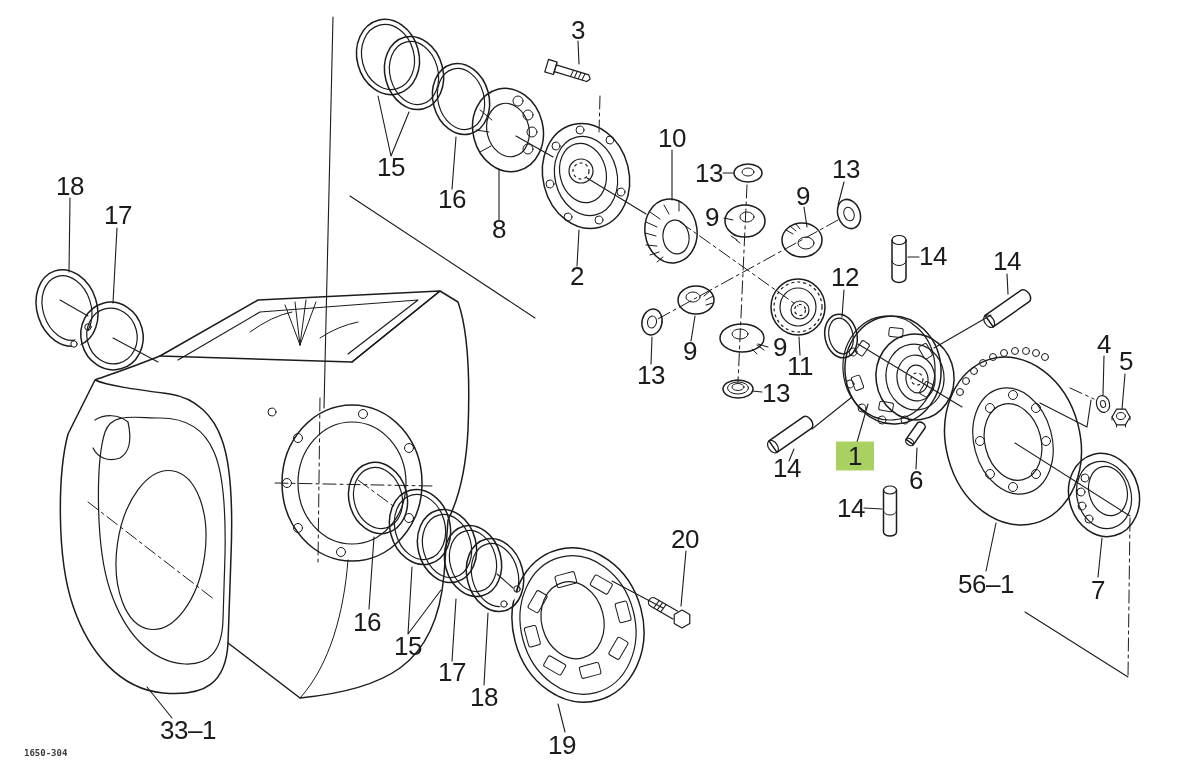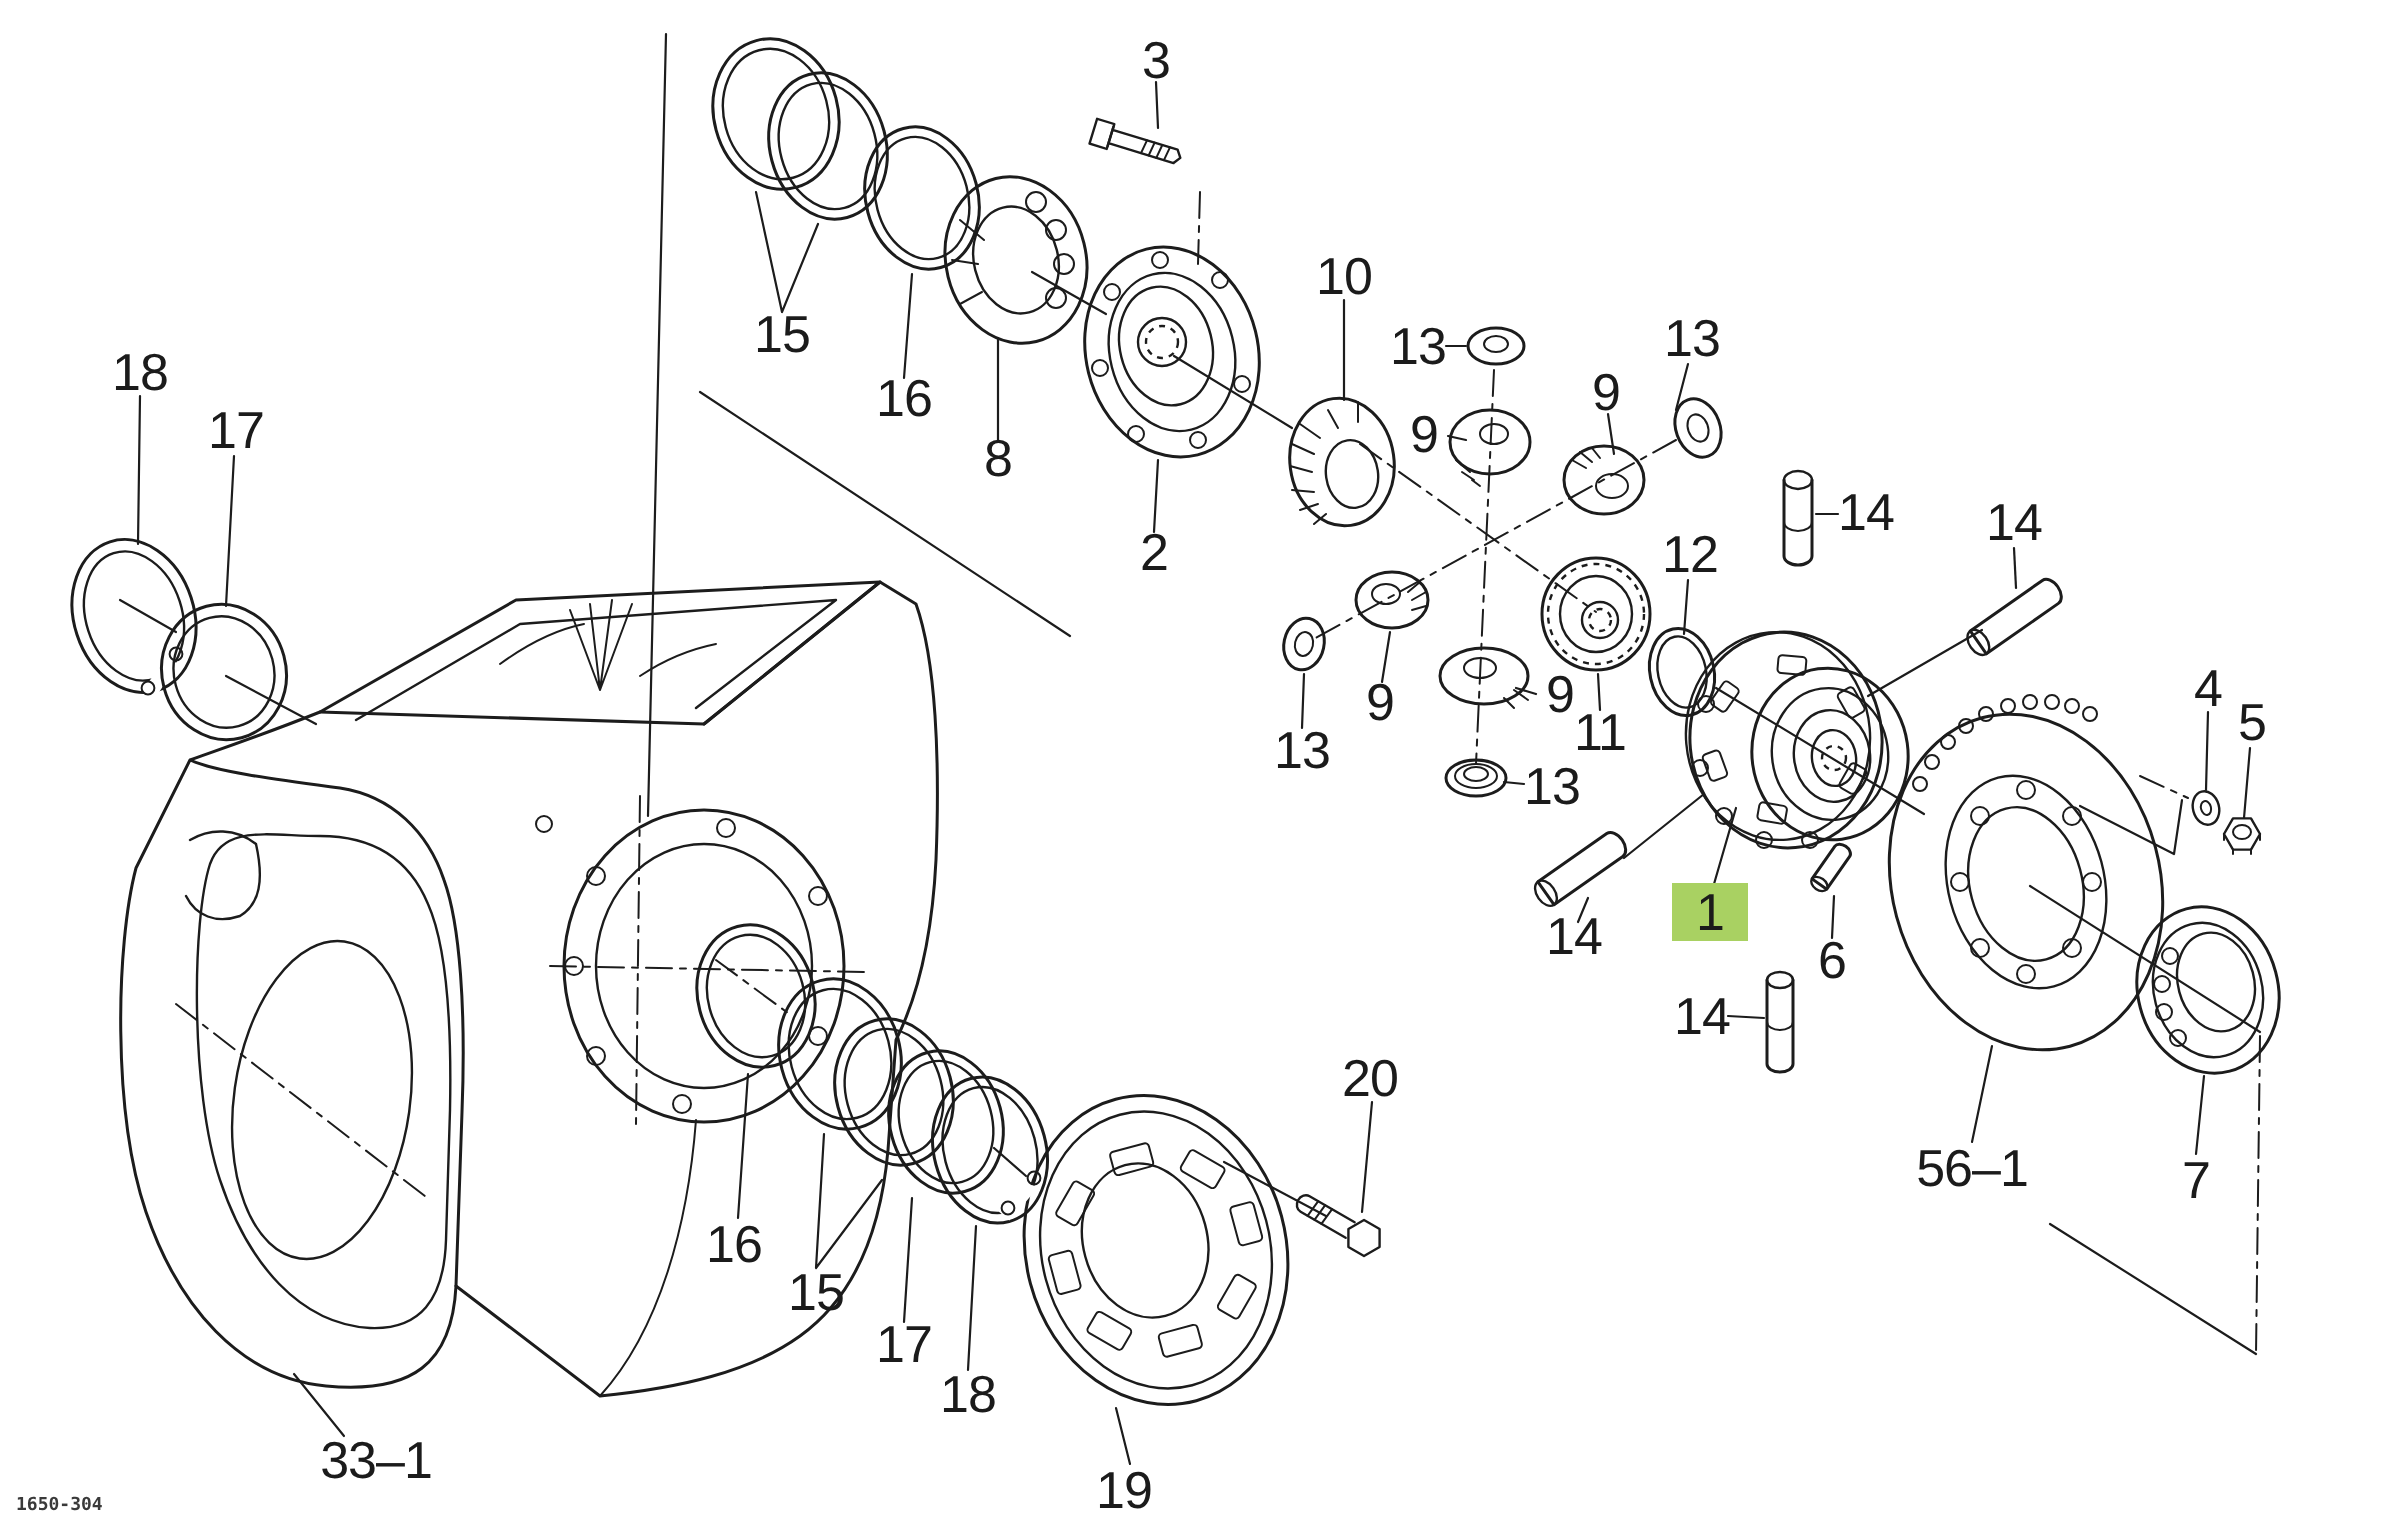--- a/index.html
+++ b/index.html
@@ -17,7 +17,7 @@
   .gapmask{stroke:#ffffff;stroke-width:7;stroke-linecap:butt;}
   .callout{font:400 26px/1 "Liberation Sans",sans-serif;fill:#1b1b1b;
            text-anchor:middle;dominant-baseline:central;letter-spacing:-0.5px;}
-  .footer-code{position:absolute;left:8px;bottom:4px;font:700 9px "DejaVu Sans Mono",monospace;
+  .footer-code{position:absolute;left:24px;bottom:4px;font:700 9px "DejaVu Sans Mono",monospace;
                color:#3a3a3a;letter-spacing:0px;}
 </style>
 </head>

